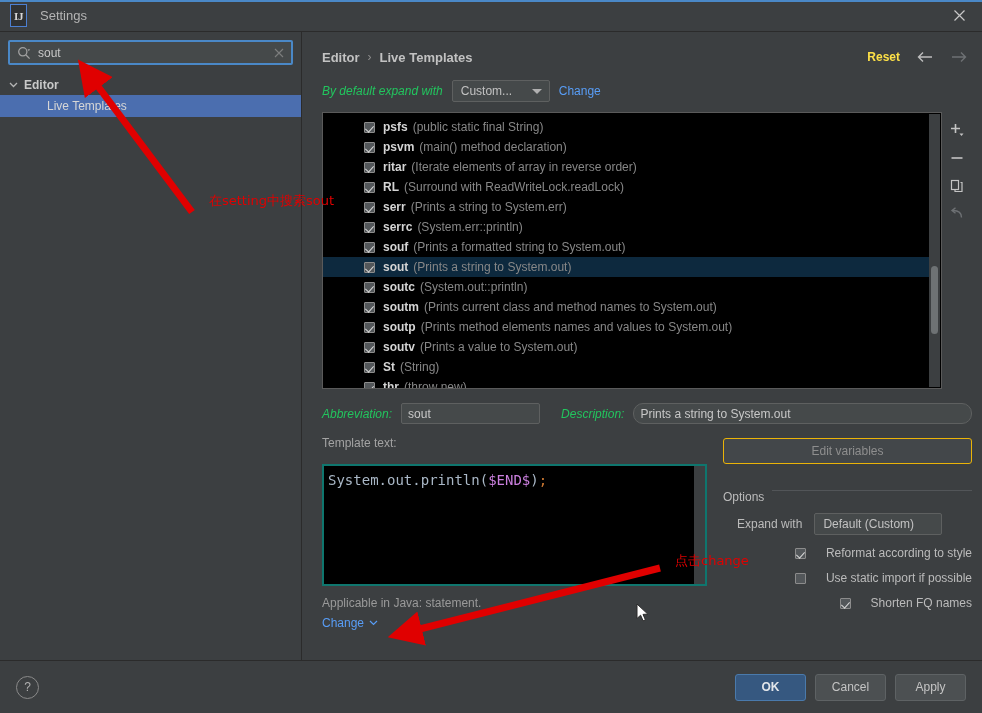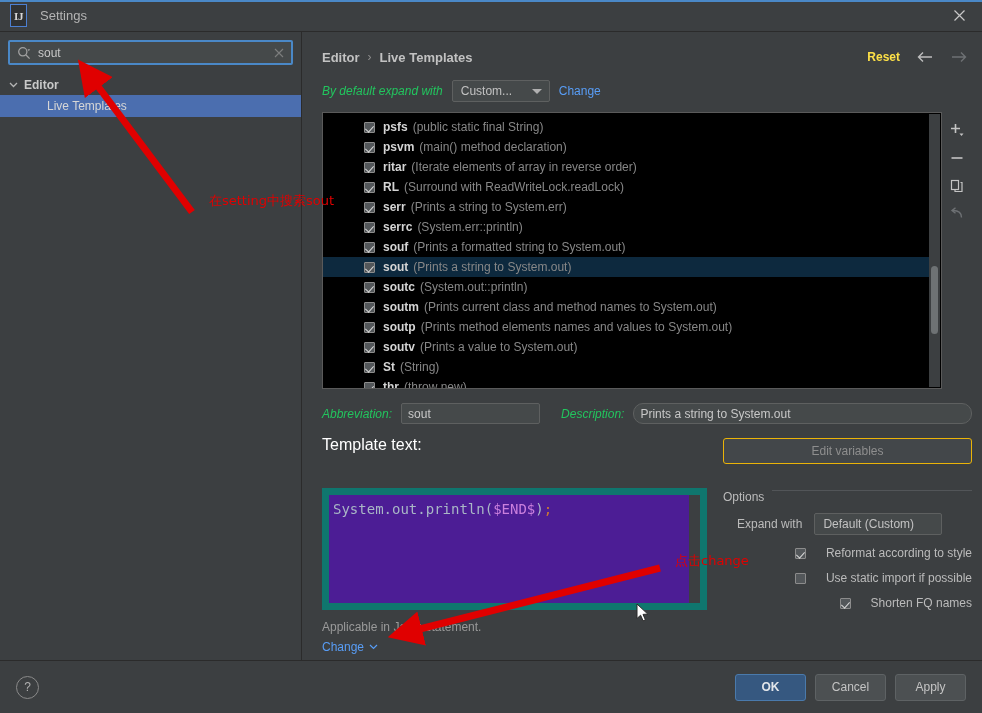--- a/index.html
+++ b/index.html
@@ -216,7 +216,7 @@
   
   .lower { display: flex; margin-top: 12px; gap: 16px; min-height: 0; }
   .leftlower { width: 385px; min-width: 385px; display: flex; flex-direction: column; }
-  .ttlabel { font-size: 16px; color: #ffffff; margin-bottom: 6px; }
+  .ttlabel { font-size: 12px; color: #a3a3a3; margin-bottom: 14px; }
   .editor {
     height: 122px;
     background: #4c1d95;

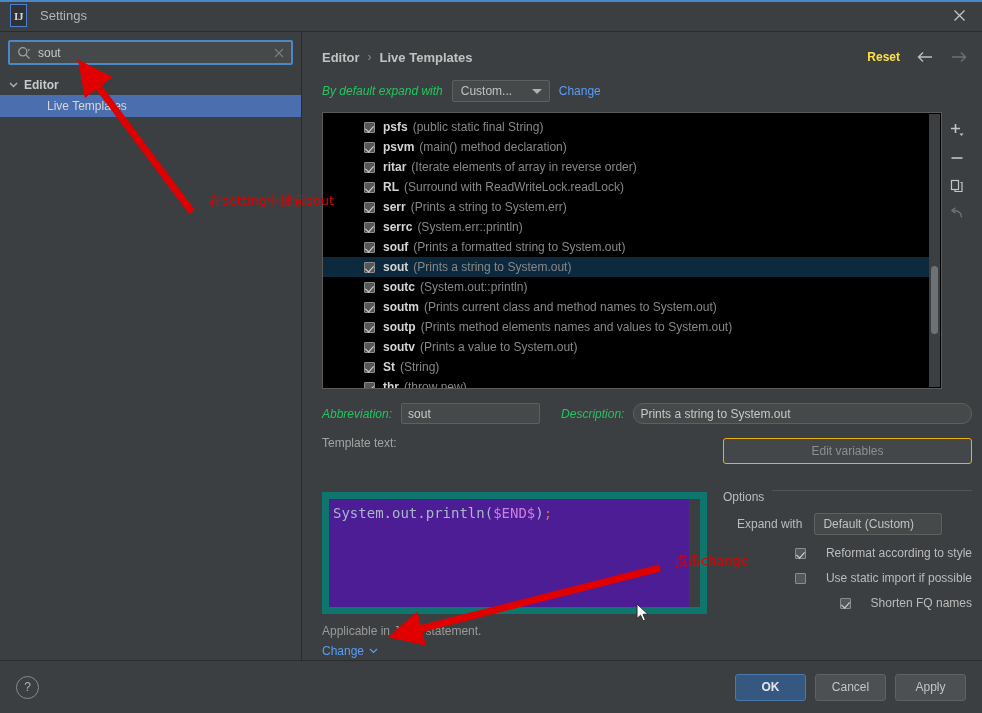--- a/index.html
+++ b/index.html
@@ -219,12 +219,11 @@
   .ttlabel { font-size: 12px; color: #a3a3a3; margin-bottom: 14px; }
   .editor {
     height: 122px;
-    background: #4c1d95;
-    border: 7px solid #0f766e;
+    background: #000000;
+    border: 2px solid #0f766e;
     position: relative;
     box-sizing: border-box;
     overflow: hidden;
-    margin-top: 28px;
   }
   .code {
     font-family: "DejaVu Sans Mono", monospace;

